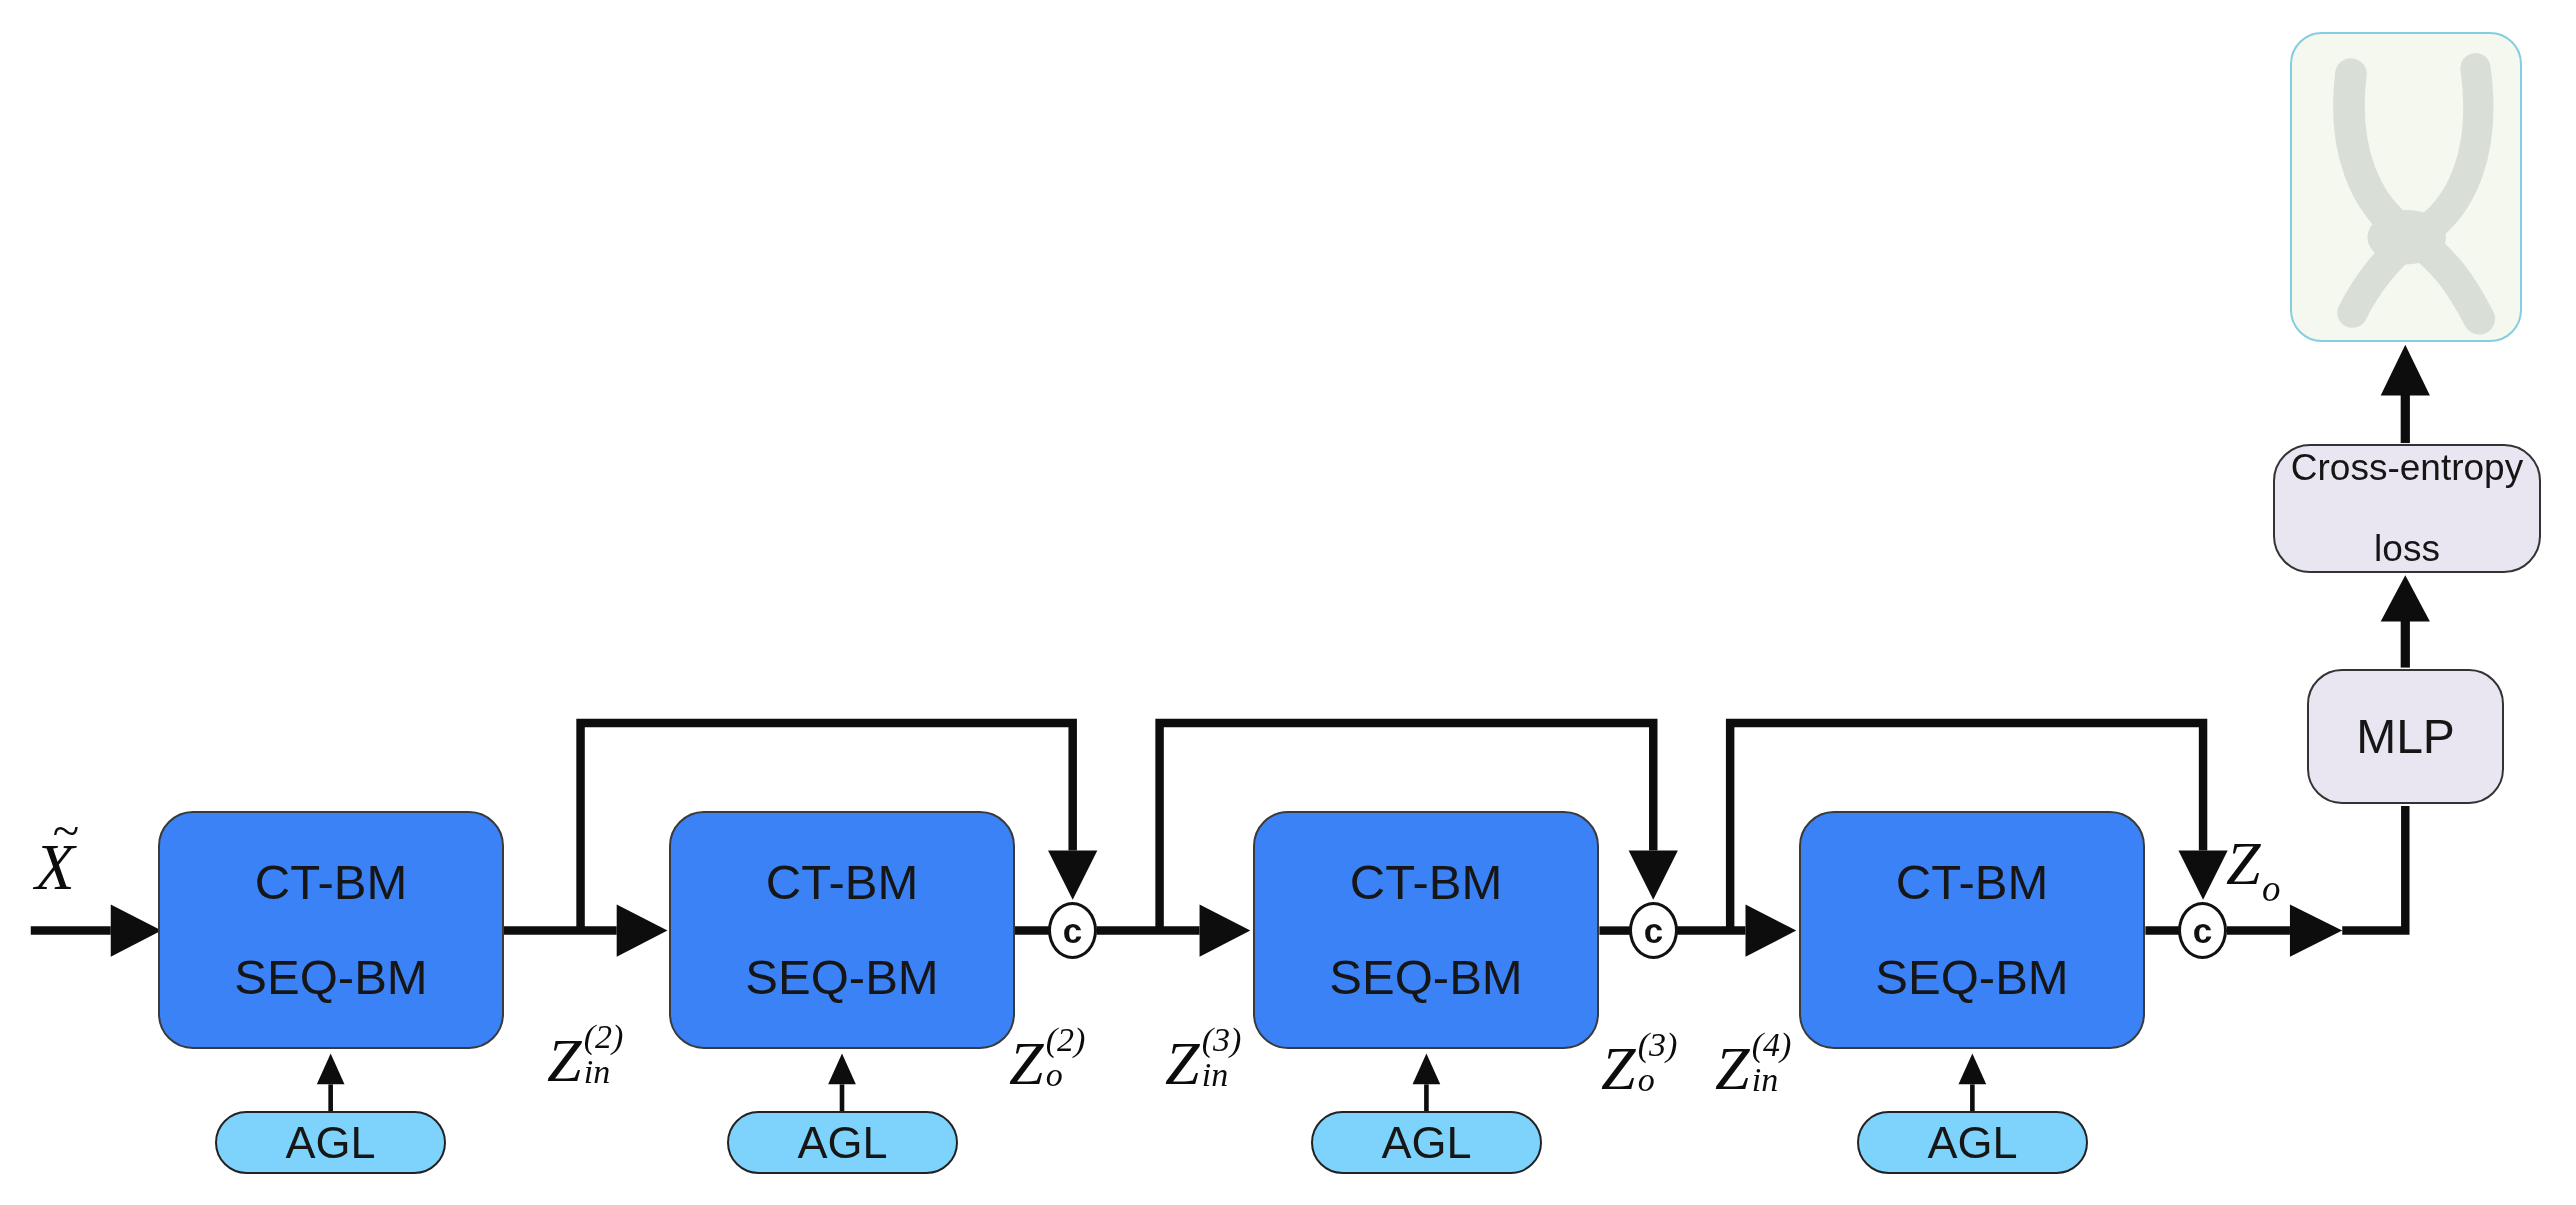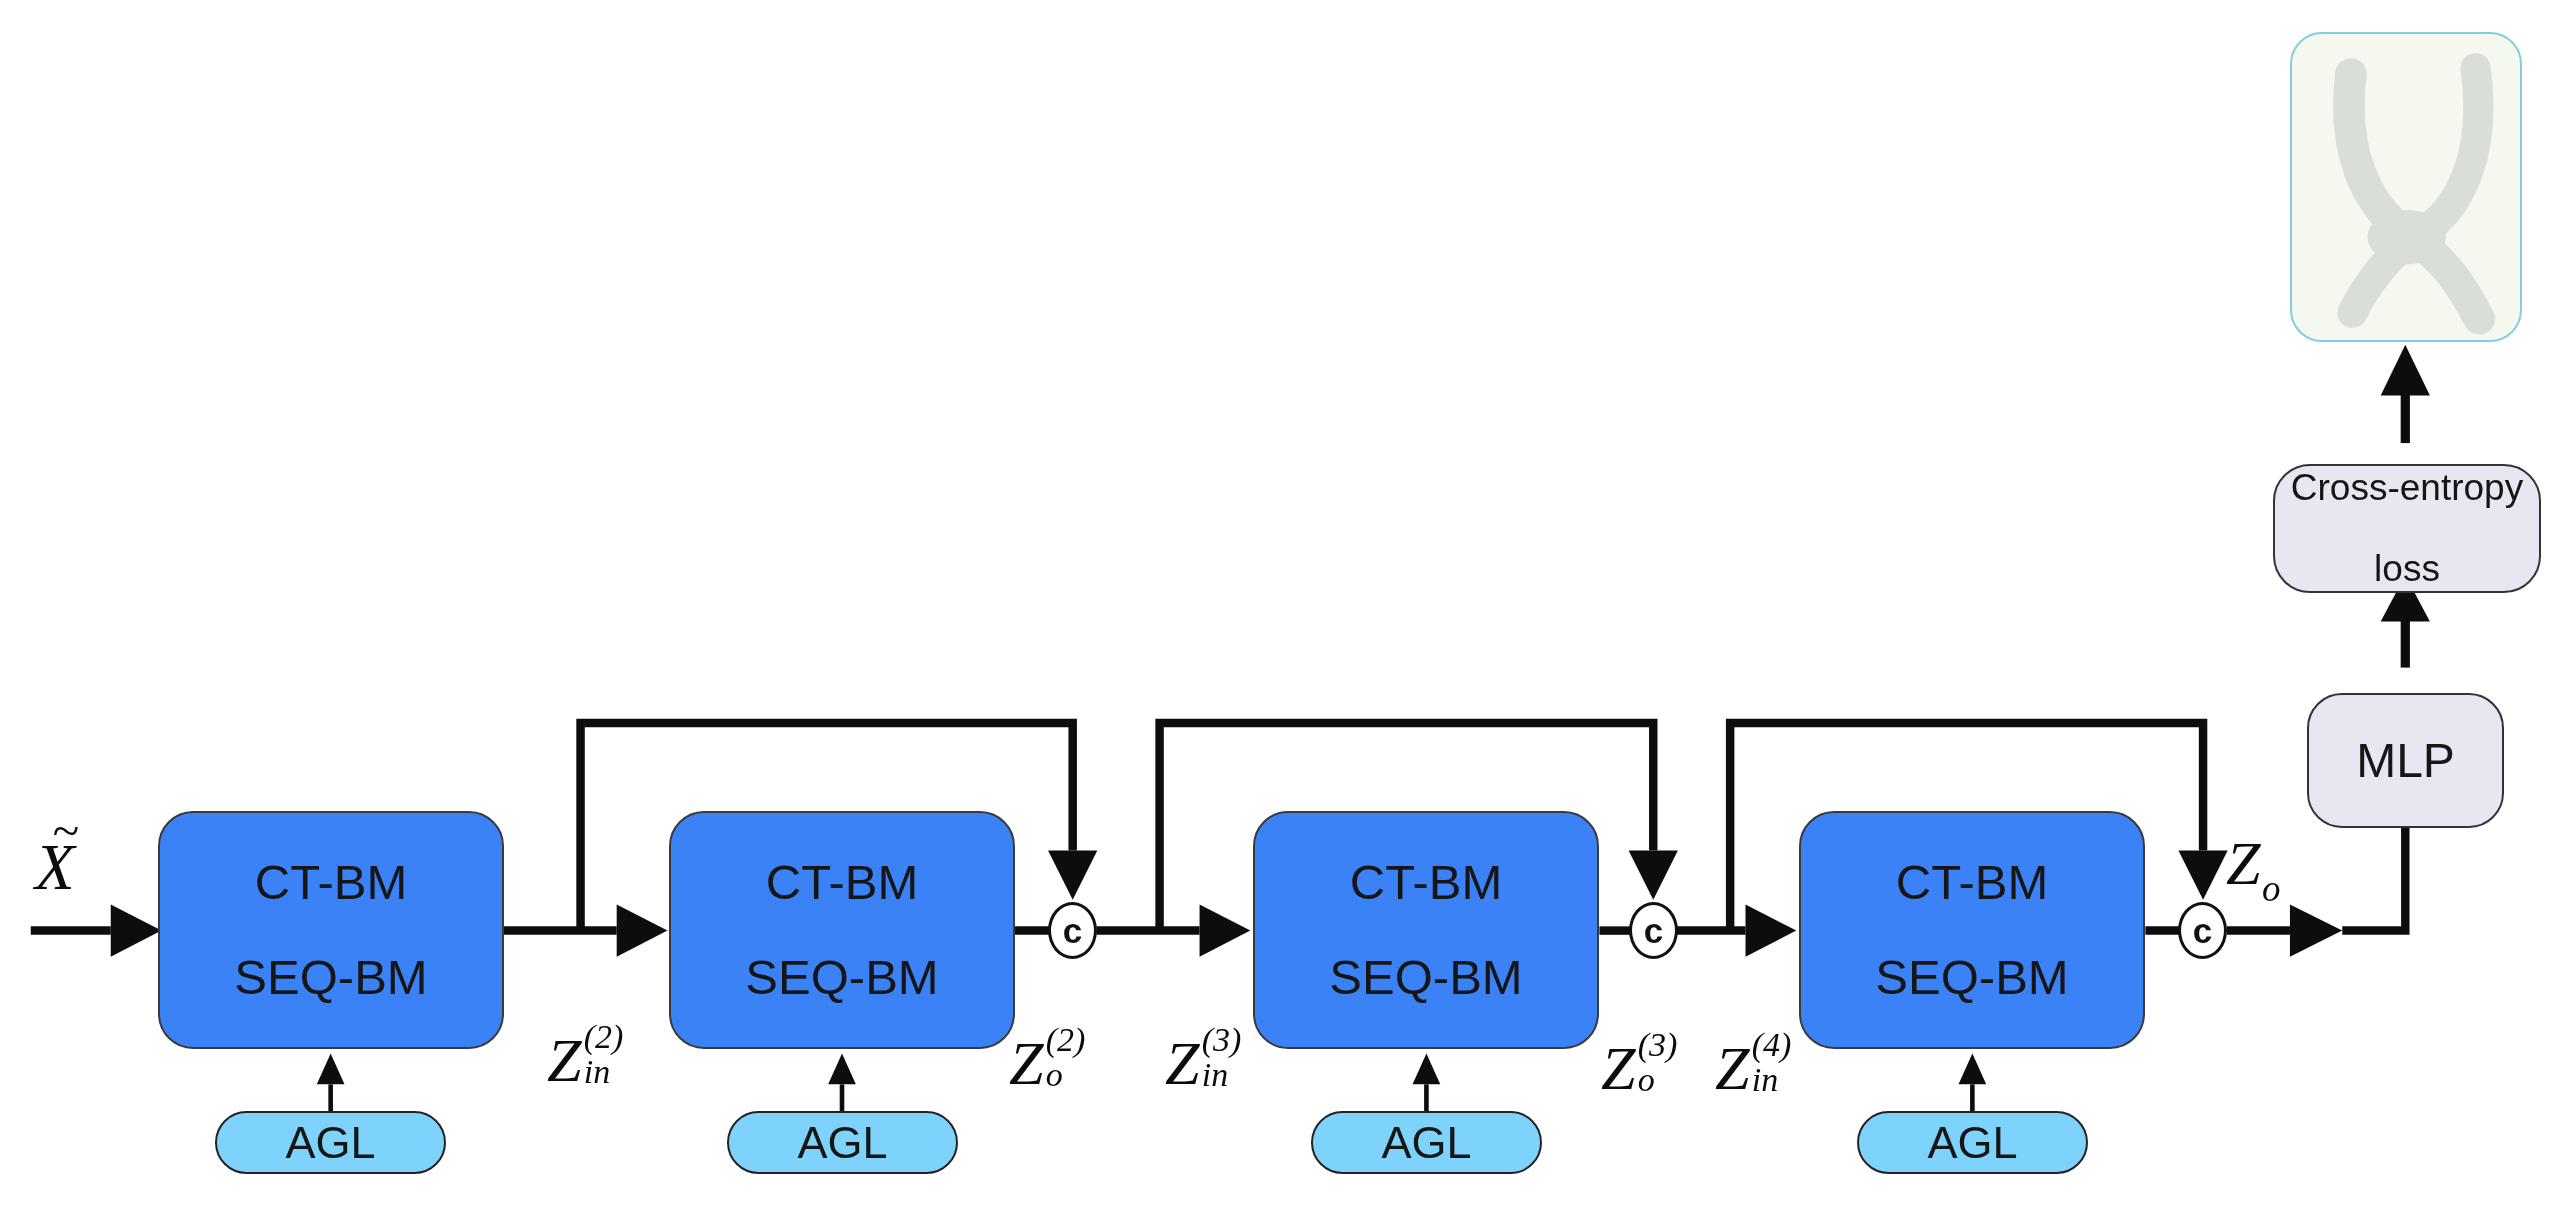--- a/index.html
+++ b/index.html
@@ -94,7 +94,7 @@
     margin-top: 24px;
   }
   #loss-box {
-    left: 2273px; top: 464px;
+    left: 2273px; top: 444px;
     width: 268px; height: 129px;
     border-radius: 37px;
     font-size: 37px;

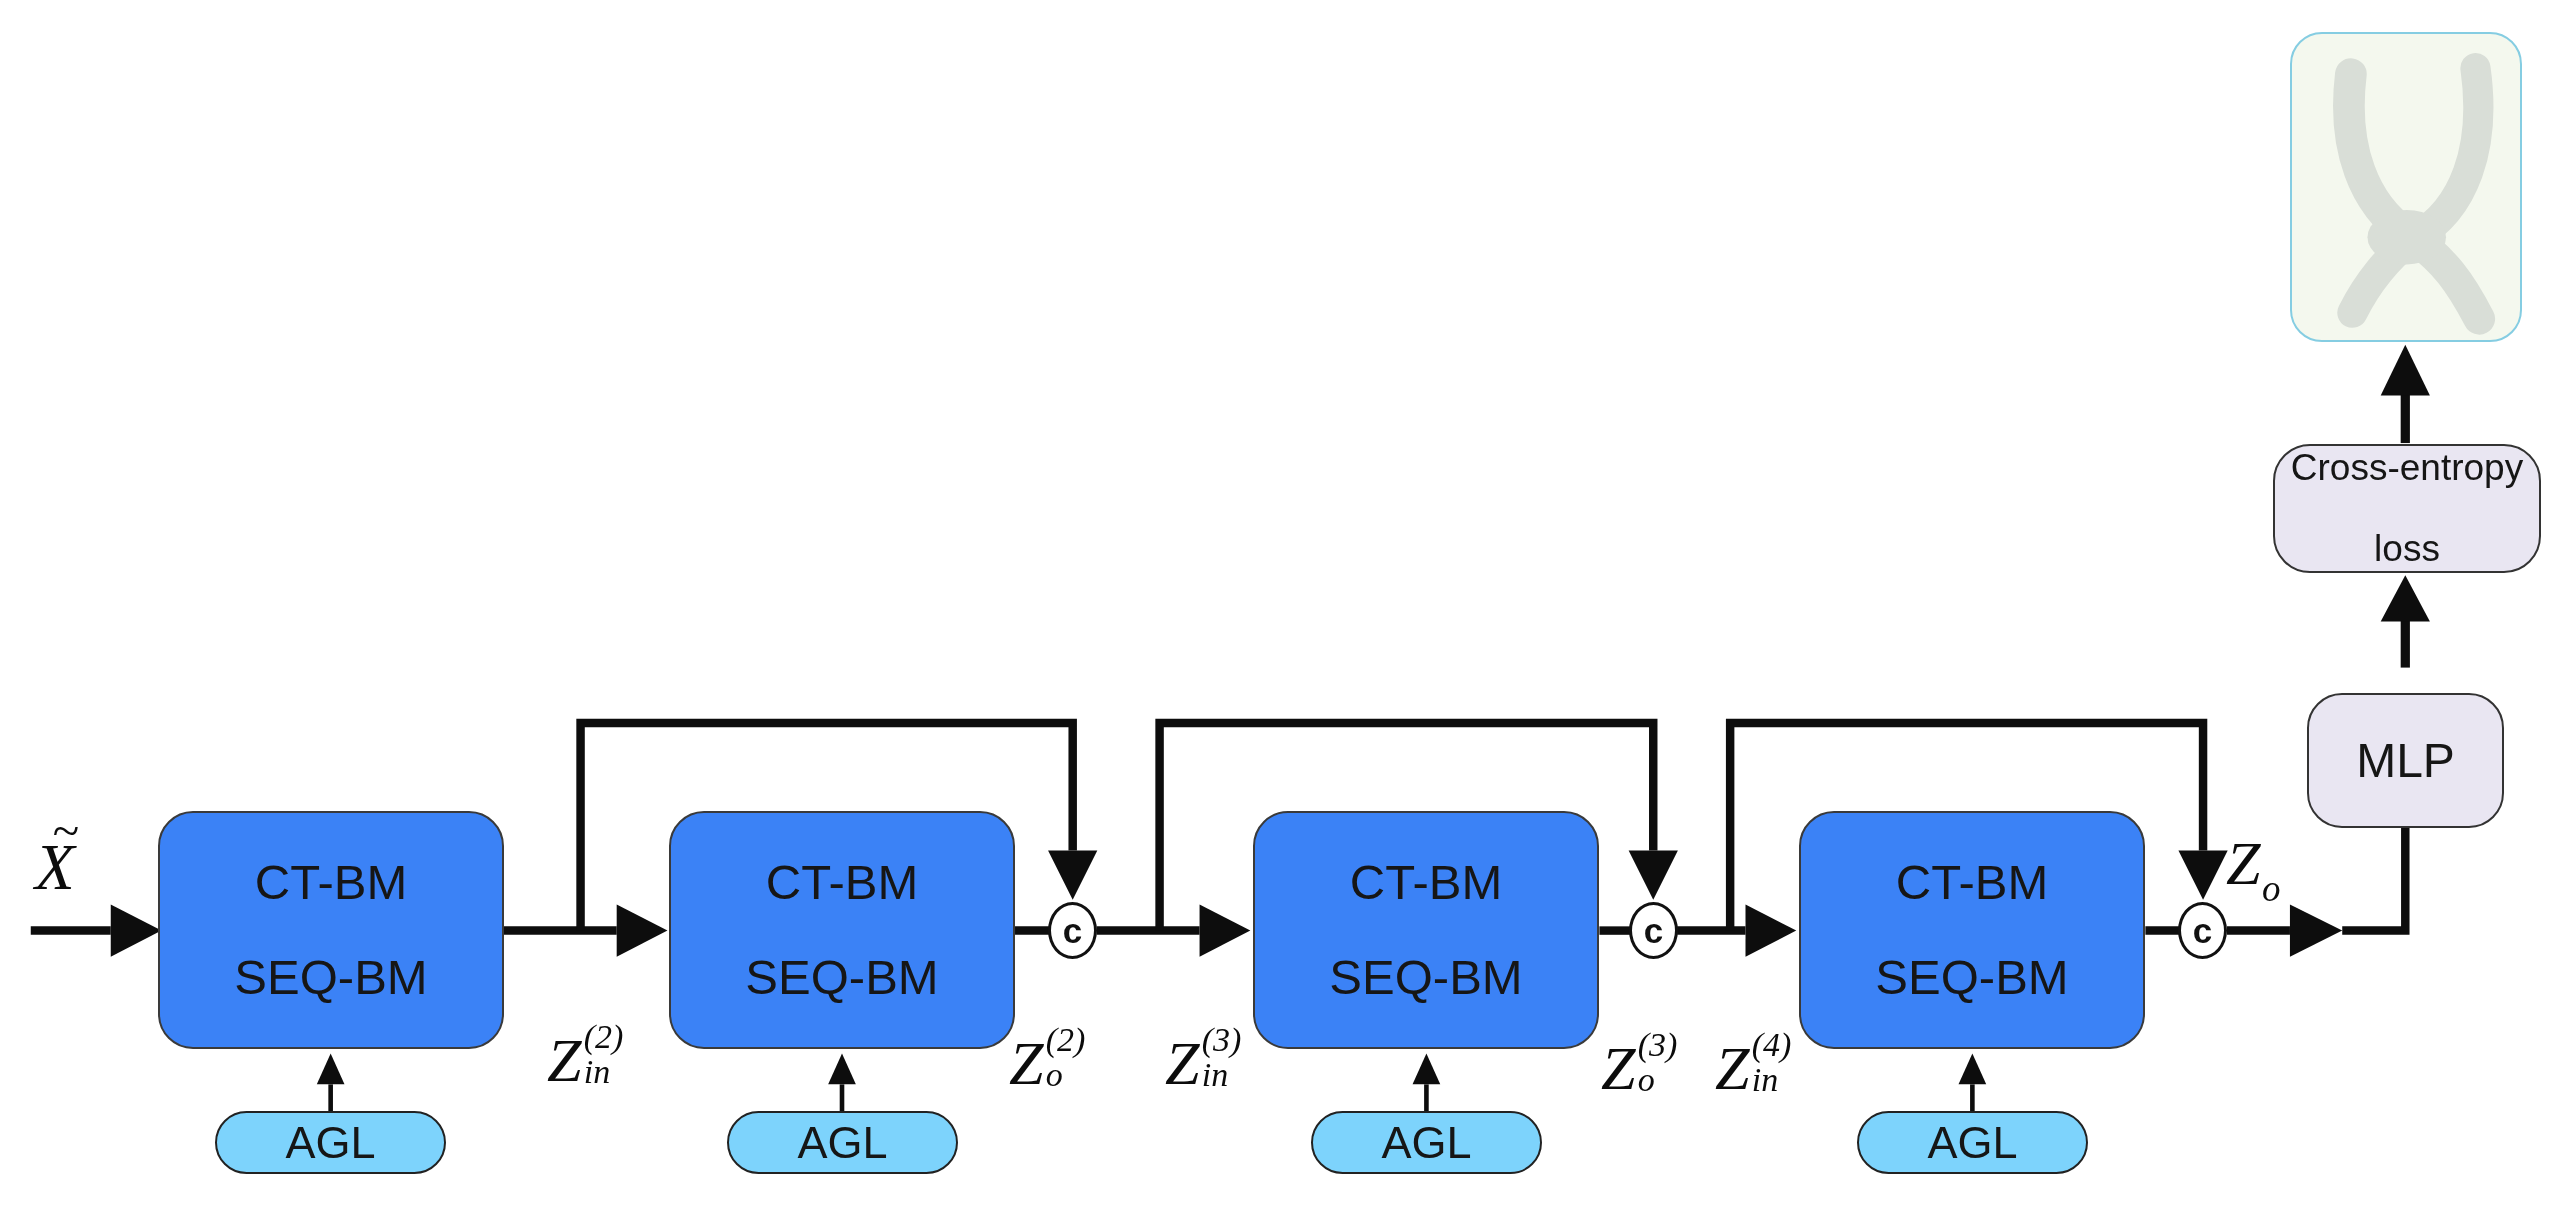--- a/index.html
+++ b/index.html
@@ -91,7 +91,6 @@
     width: 197px; height: 135px;
     border-radius: 35px;
     font-size: 48px;
-    margin-top: 24px;
   }
   #loss-box {
     left: 2273px; top: 444px;

